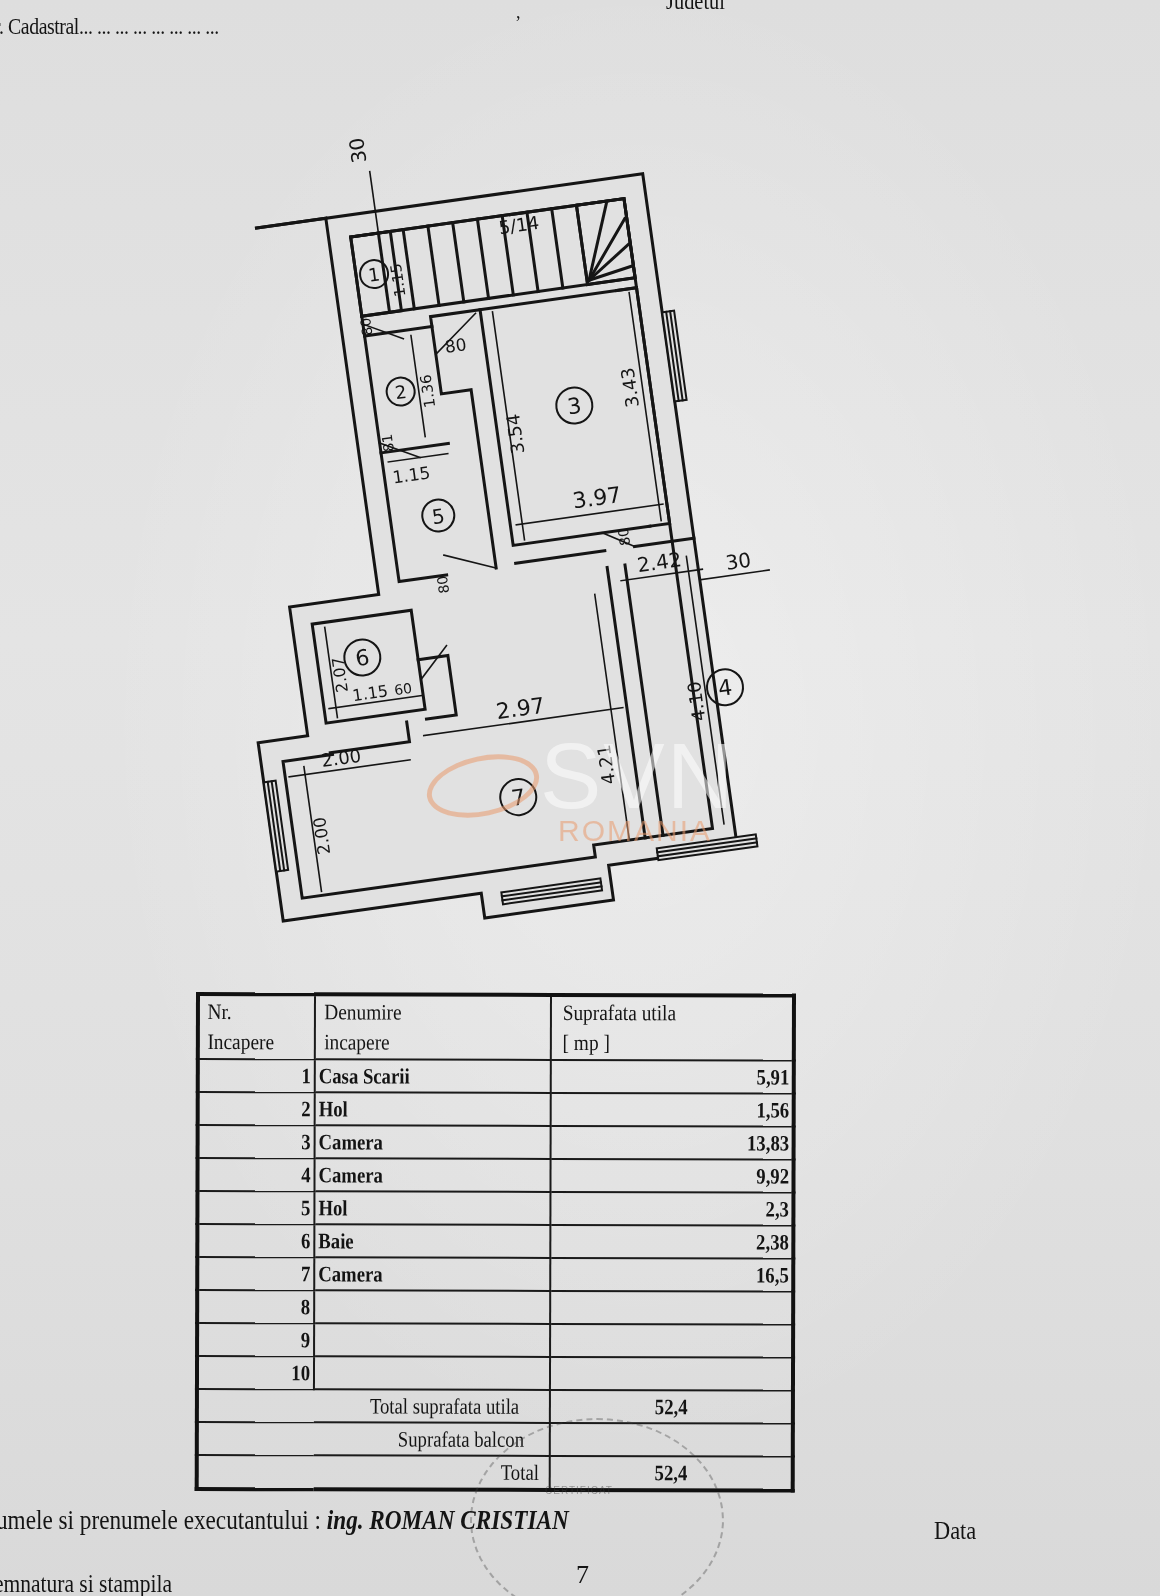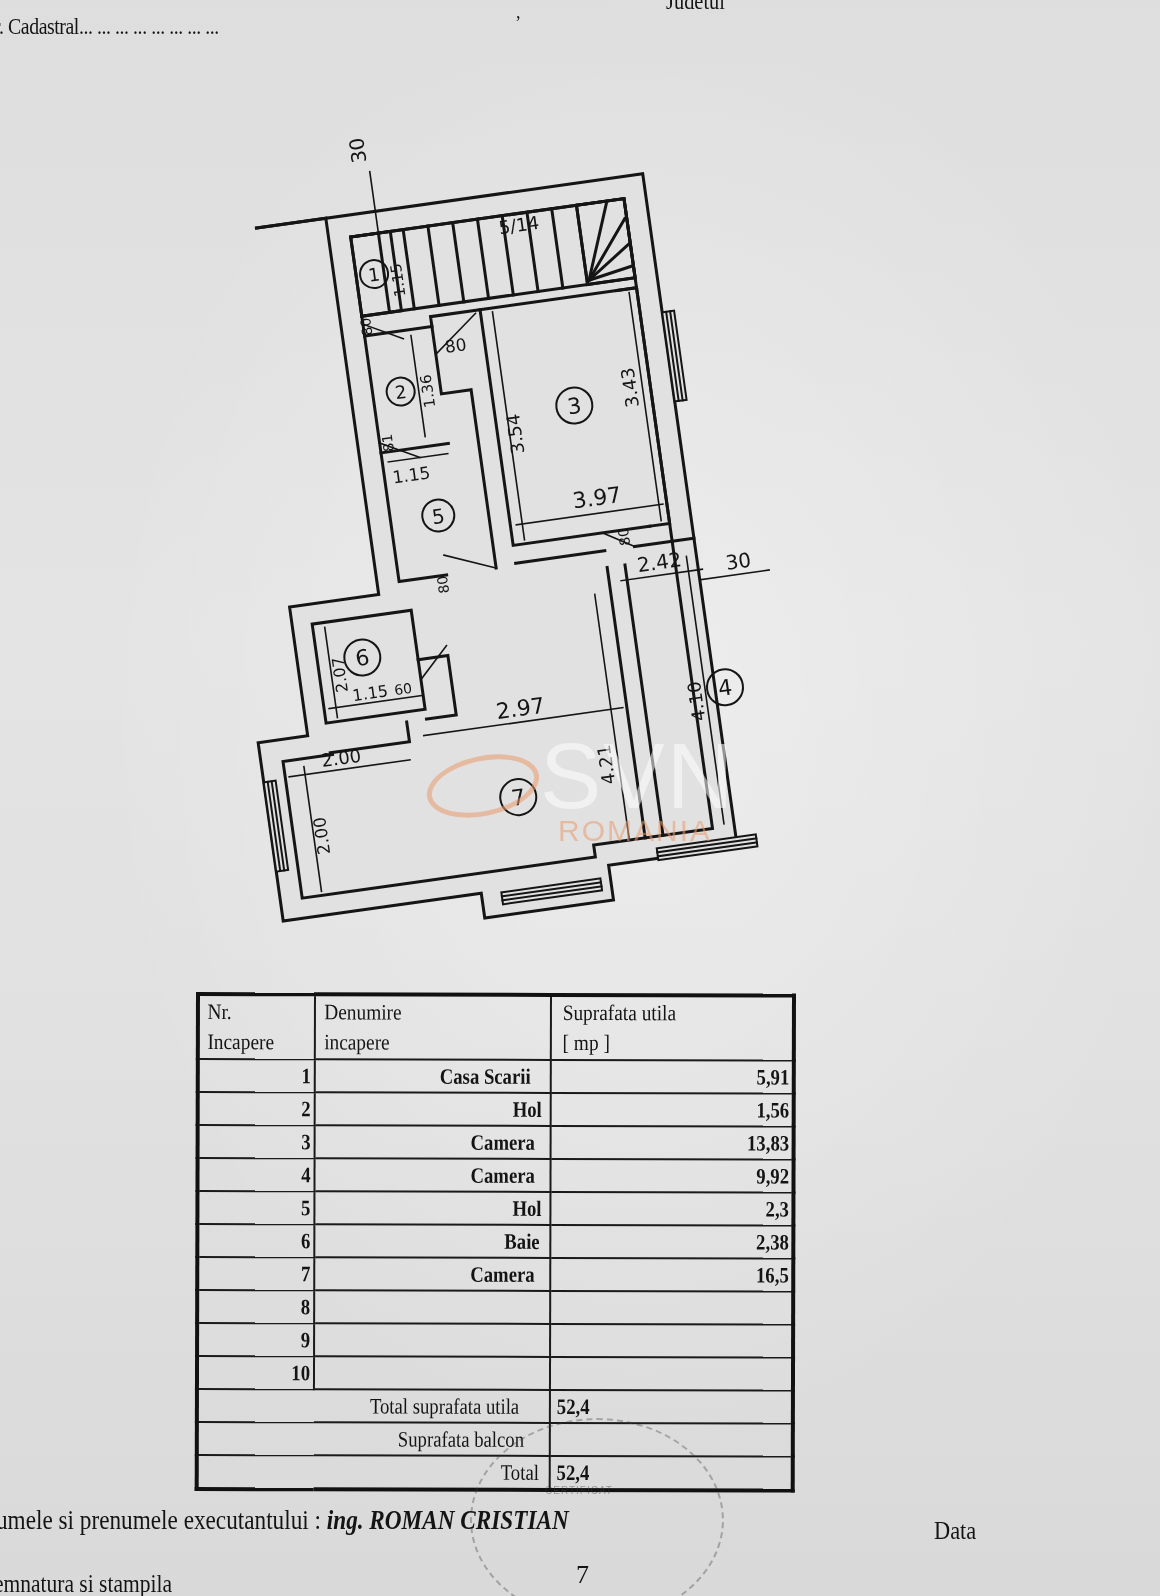--- a/index.html
+++ b/index.html
@@ -58,7 +58,7 @@
   }
   .room-table .th-inner { display: inline-block; transform: scaleX(0.88); }
   .room-table td.nr { width: 108px; text-align: right; font-weight: 700; }
-  .room-table td.name { width: 228px; text-align: right; font-weight: 700; }
+  .room-table td.name { width: 228px; text-align: left; font-weight: 700; }
   .room-table td.area { text-align: right; font-weight: 700; }
   .room-table .cell-text { display: inline-block; transform: scaleX(0.85); }
   .room-table td.nr .cell-text, .room-table td.area .cell-text { transform-origin: right center; }

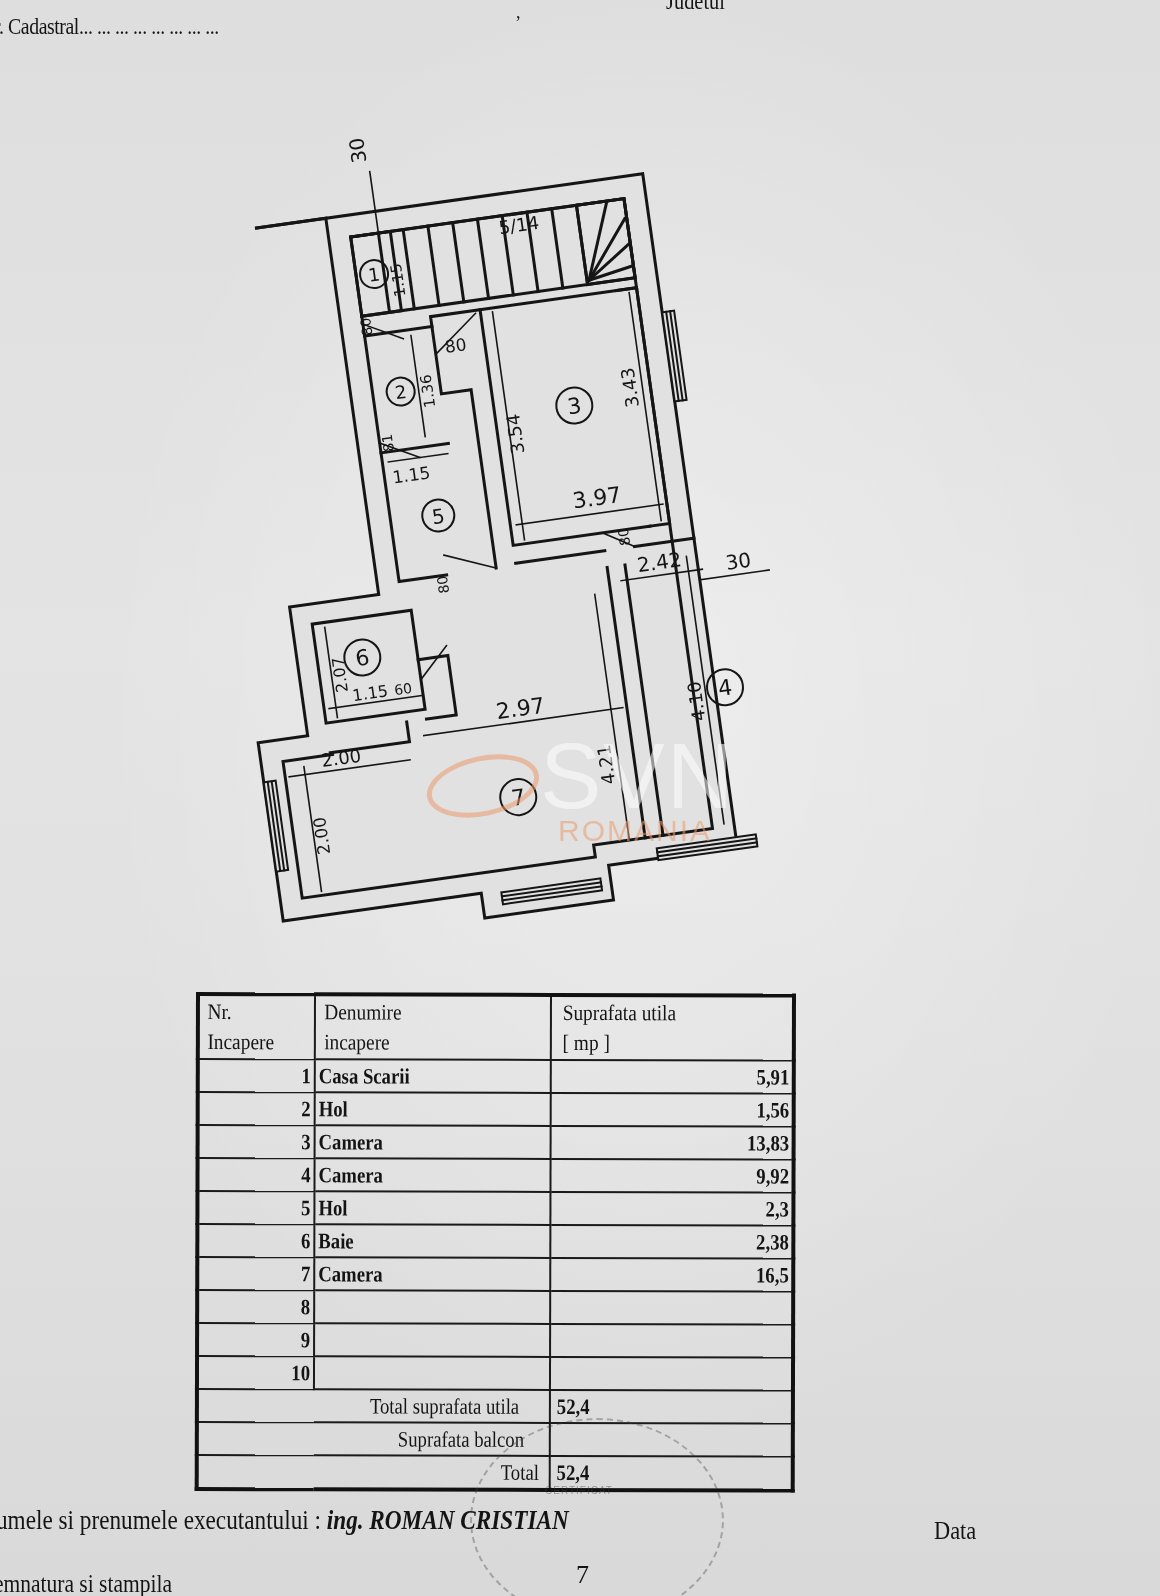--- a/index.html
+++ b/index.html
@@ -65,7 +65,7 @@
   .room-table td.name .cell-text { transform-origin: left center; }
   .room-table tr.summary td { font-weight: 400; }
   .room-table tr.summary td.sum-label { text-align: right; }
-  .room-table tr.summary td.sum-val { text-align: left; font-weight: 700; margin-left: 9px; }
+  .room-table tr.summary td.sum-val { text-align: center; font-weight: 700; margin-left: 9px; }
   .room-table tr.summary td.sum-label .cell-text { transform-origin: left center; }
 
   .stamp {

